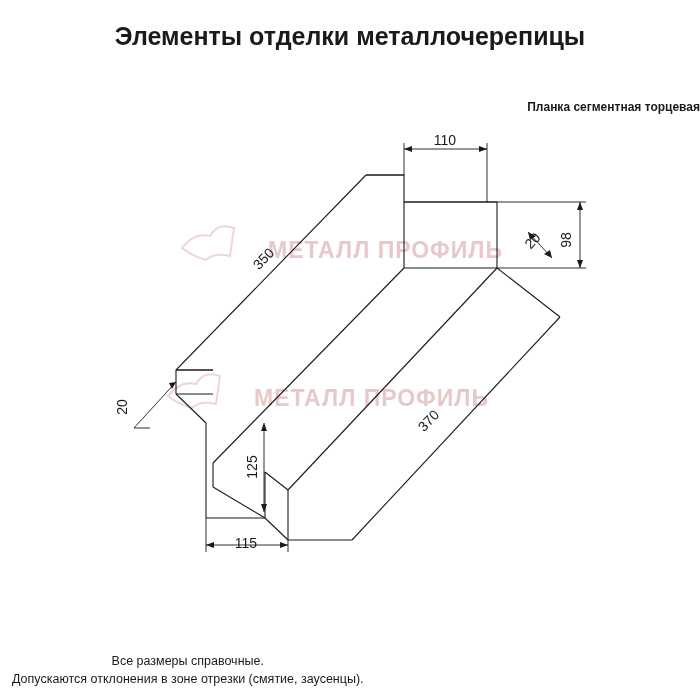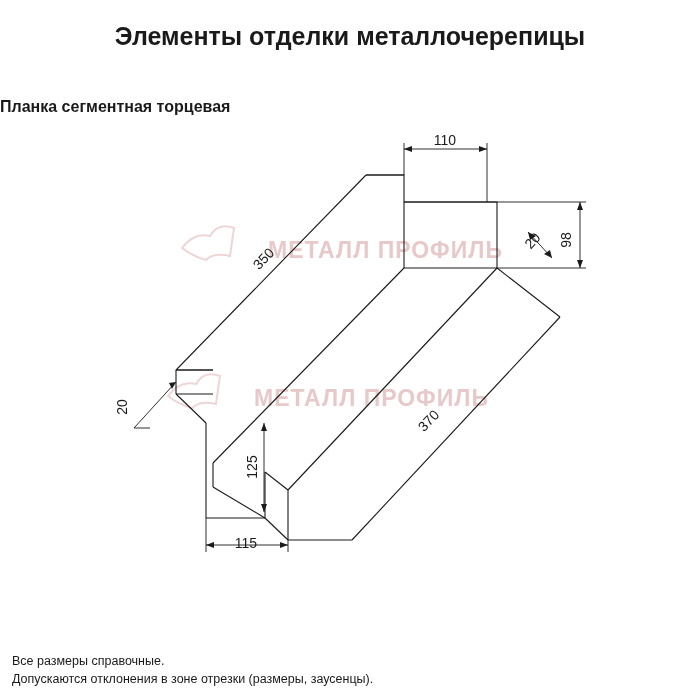--- a/index.html
+++ b/index.html
@@ -35,8 +35,8 @@
     top: 96px;
     left: 0;
     width: 700px;
-    text-align: left;
-    font-size: 16px;
+    text-align: right;
+    font-size: 12px;
     font-weight: bold;
     line-height: 22px;
   }

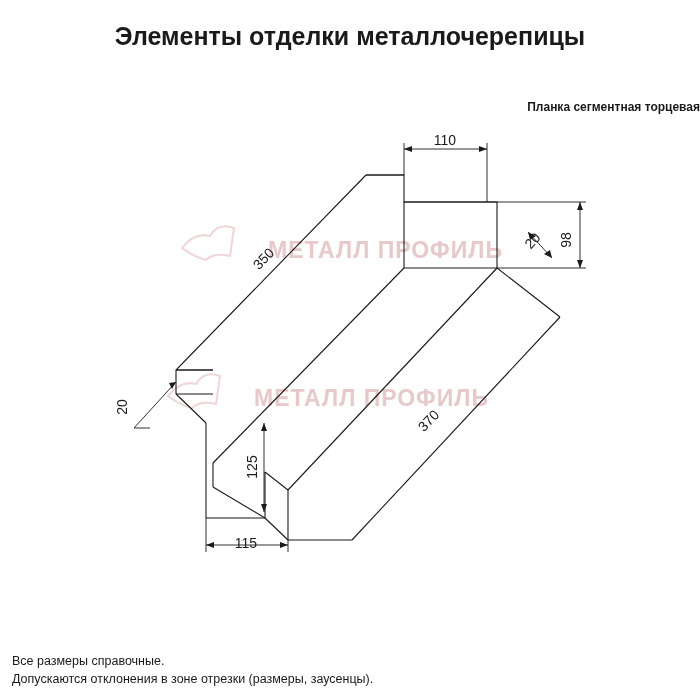--- a/index.html
+++ b/index.html
@@ -60,6 +60,7 @@
   }
   .footnotes div {
     white-space: nowrap;
+    text-align: center;
   }
   svg text {
     font-family: "Liberation Sans", sans-serif;

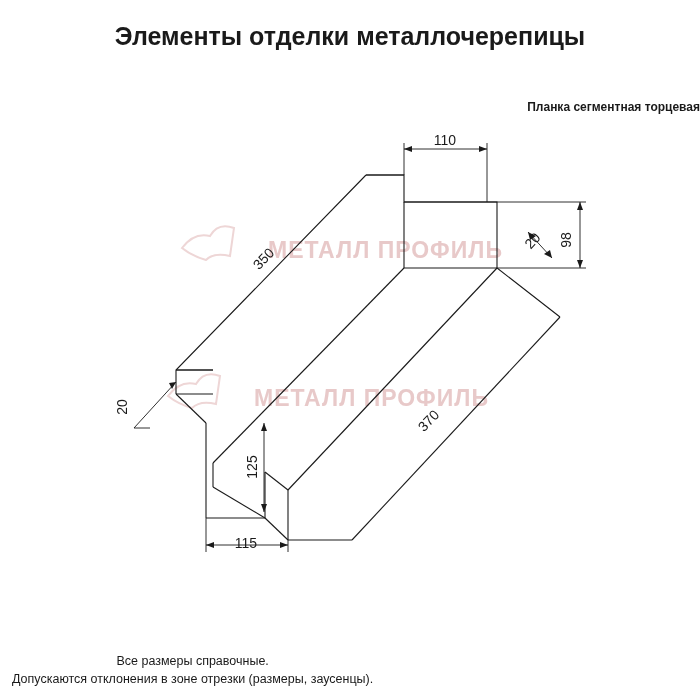--- a/index.html
+++ b/index.html
@@ -183,7 +183,7 @@
 
   <div class="footnotes">
     <div>Все размеры справочные.</div>
-    <div>Допускаются отклонения в зоне отрезки (размеры, заусенцы).</div>
+    <div>Допускаются отклонения в зоне отрезки (смятие, заусенцы).</div>
   </div>
 
 </div>

